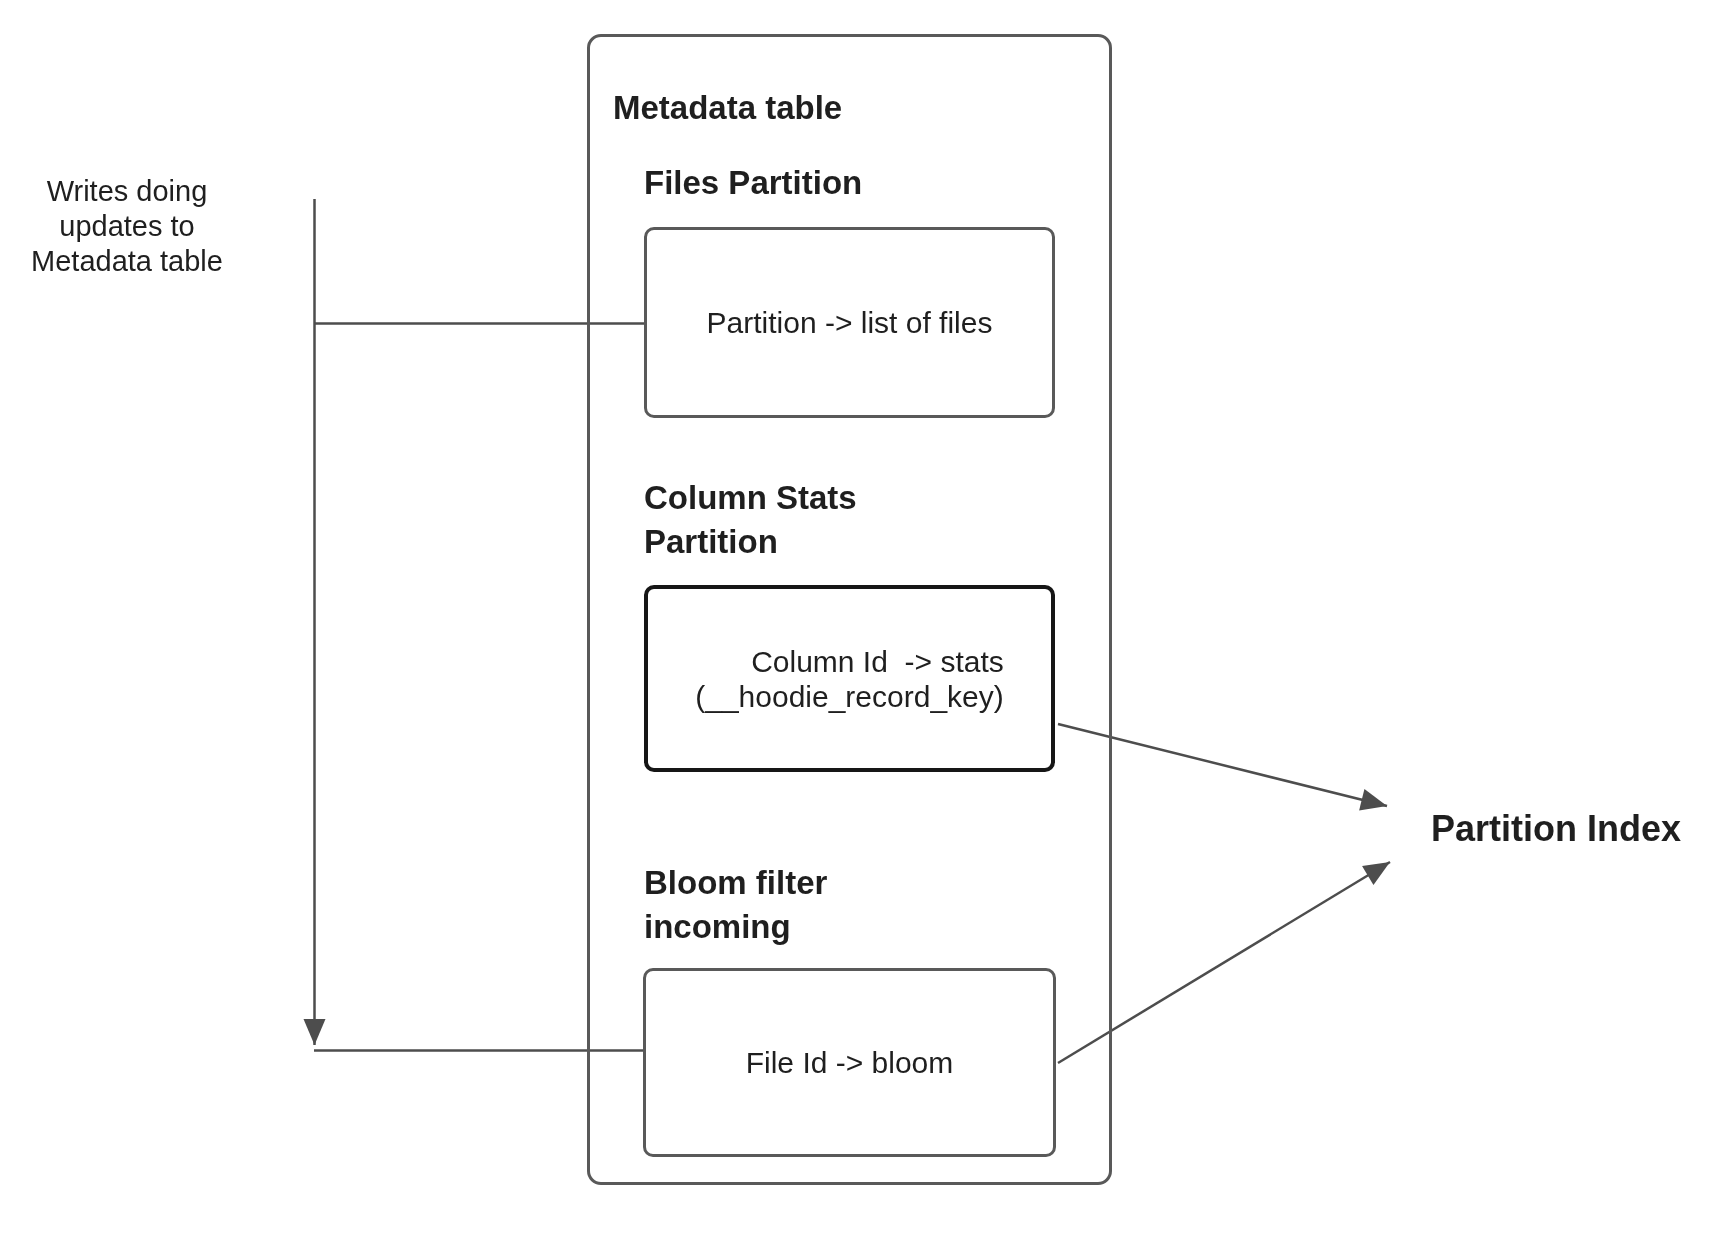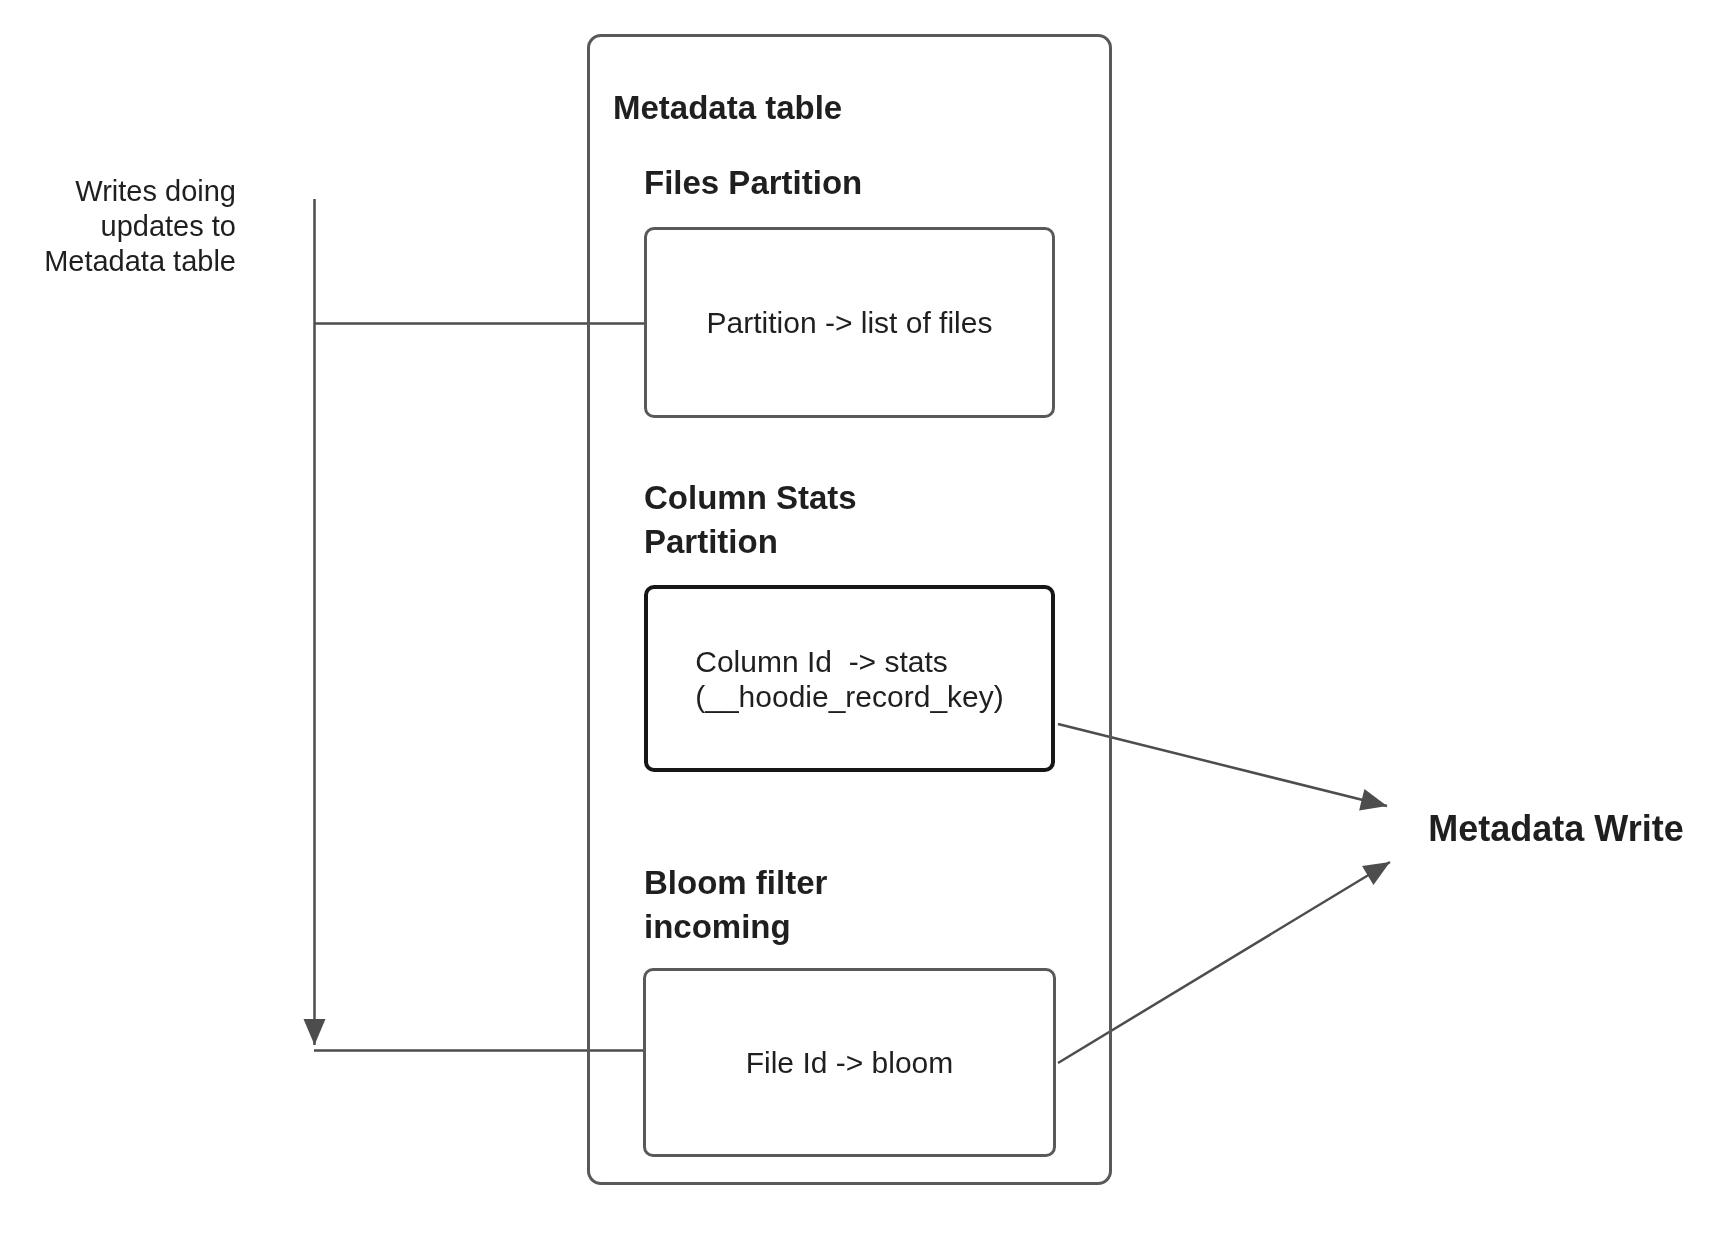--- a/index.html
+++ b/index.html
@@ -87,7 +87,7 @@
     width: 218px;
     font-size: 29px;
     line-height: 35px;
-    text-align: right;
+    text-align: center;
     white-space: pre-line;
   }
 

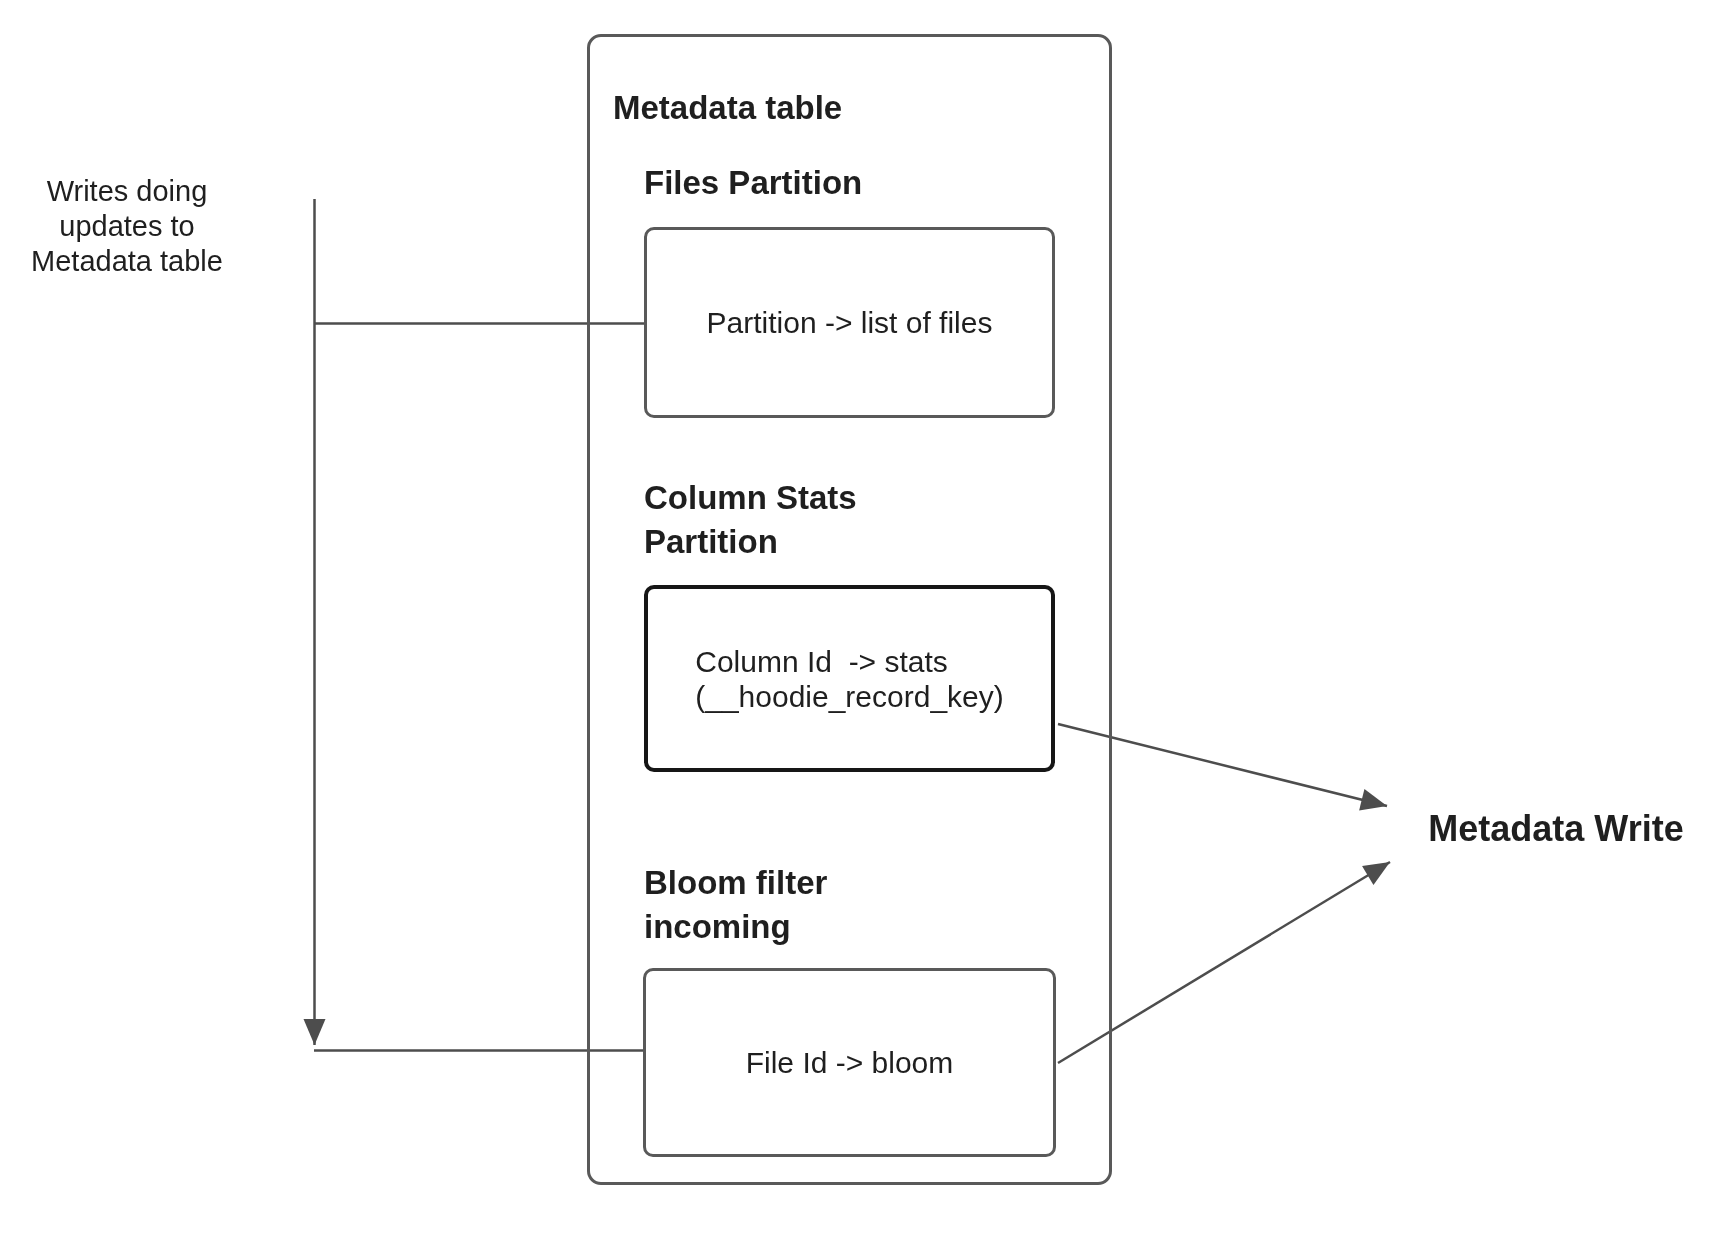--- a/index.html
+++ b/index.html
@@ -64,7 +64,7 @@
     font-size: 30px;
     line-height: 35px;
     white-space: pre-wrap;
-    text-align: left;
+    text-align: right;
   }
   .box-files {
     left: 644px; top: 227px;

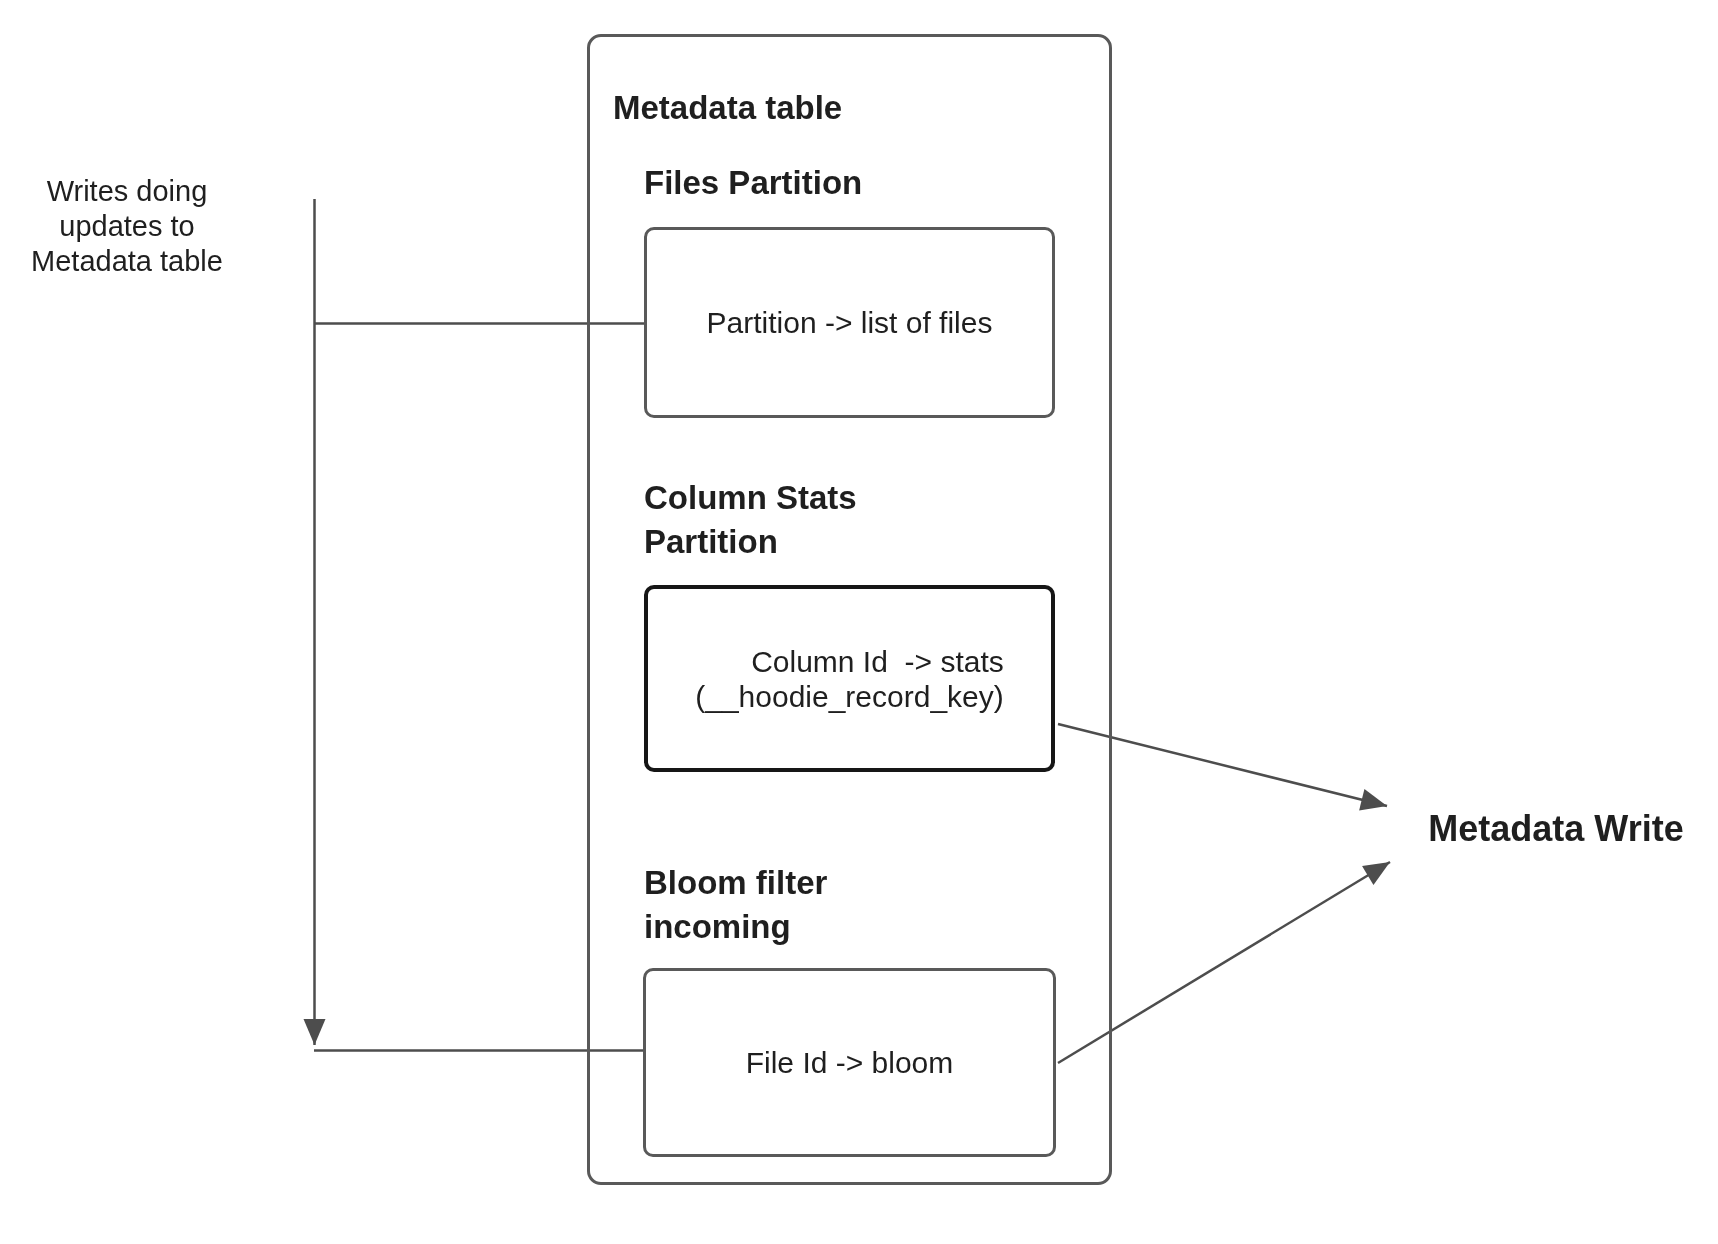--- a/index.html
+++ b/index.html
@@ -163,7 +163,7 @@
     <div class="node-label">File Id -&gt; bloom</div>
   </div>
 
-  <div class="abs index-title">Metadata Write</div>
+  <div class="abs index-title">Partition Index</div>
 
 </div>
 

